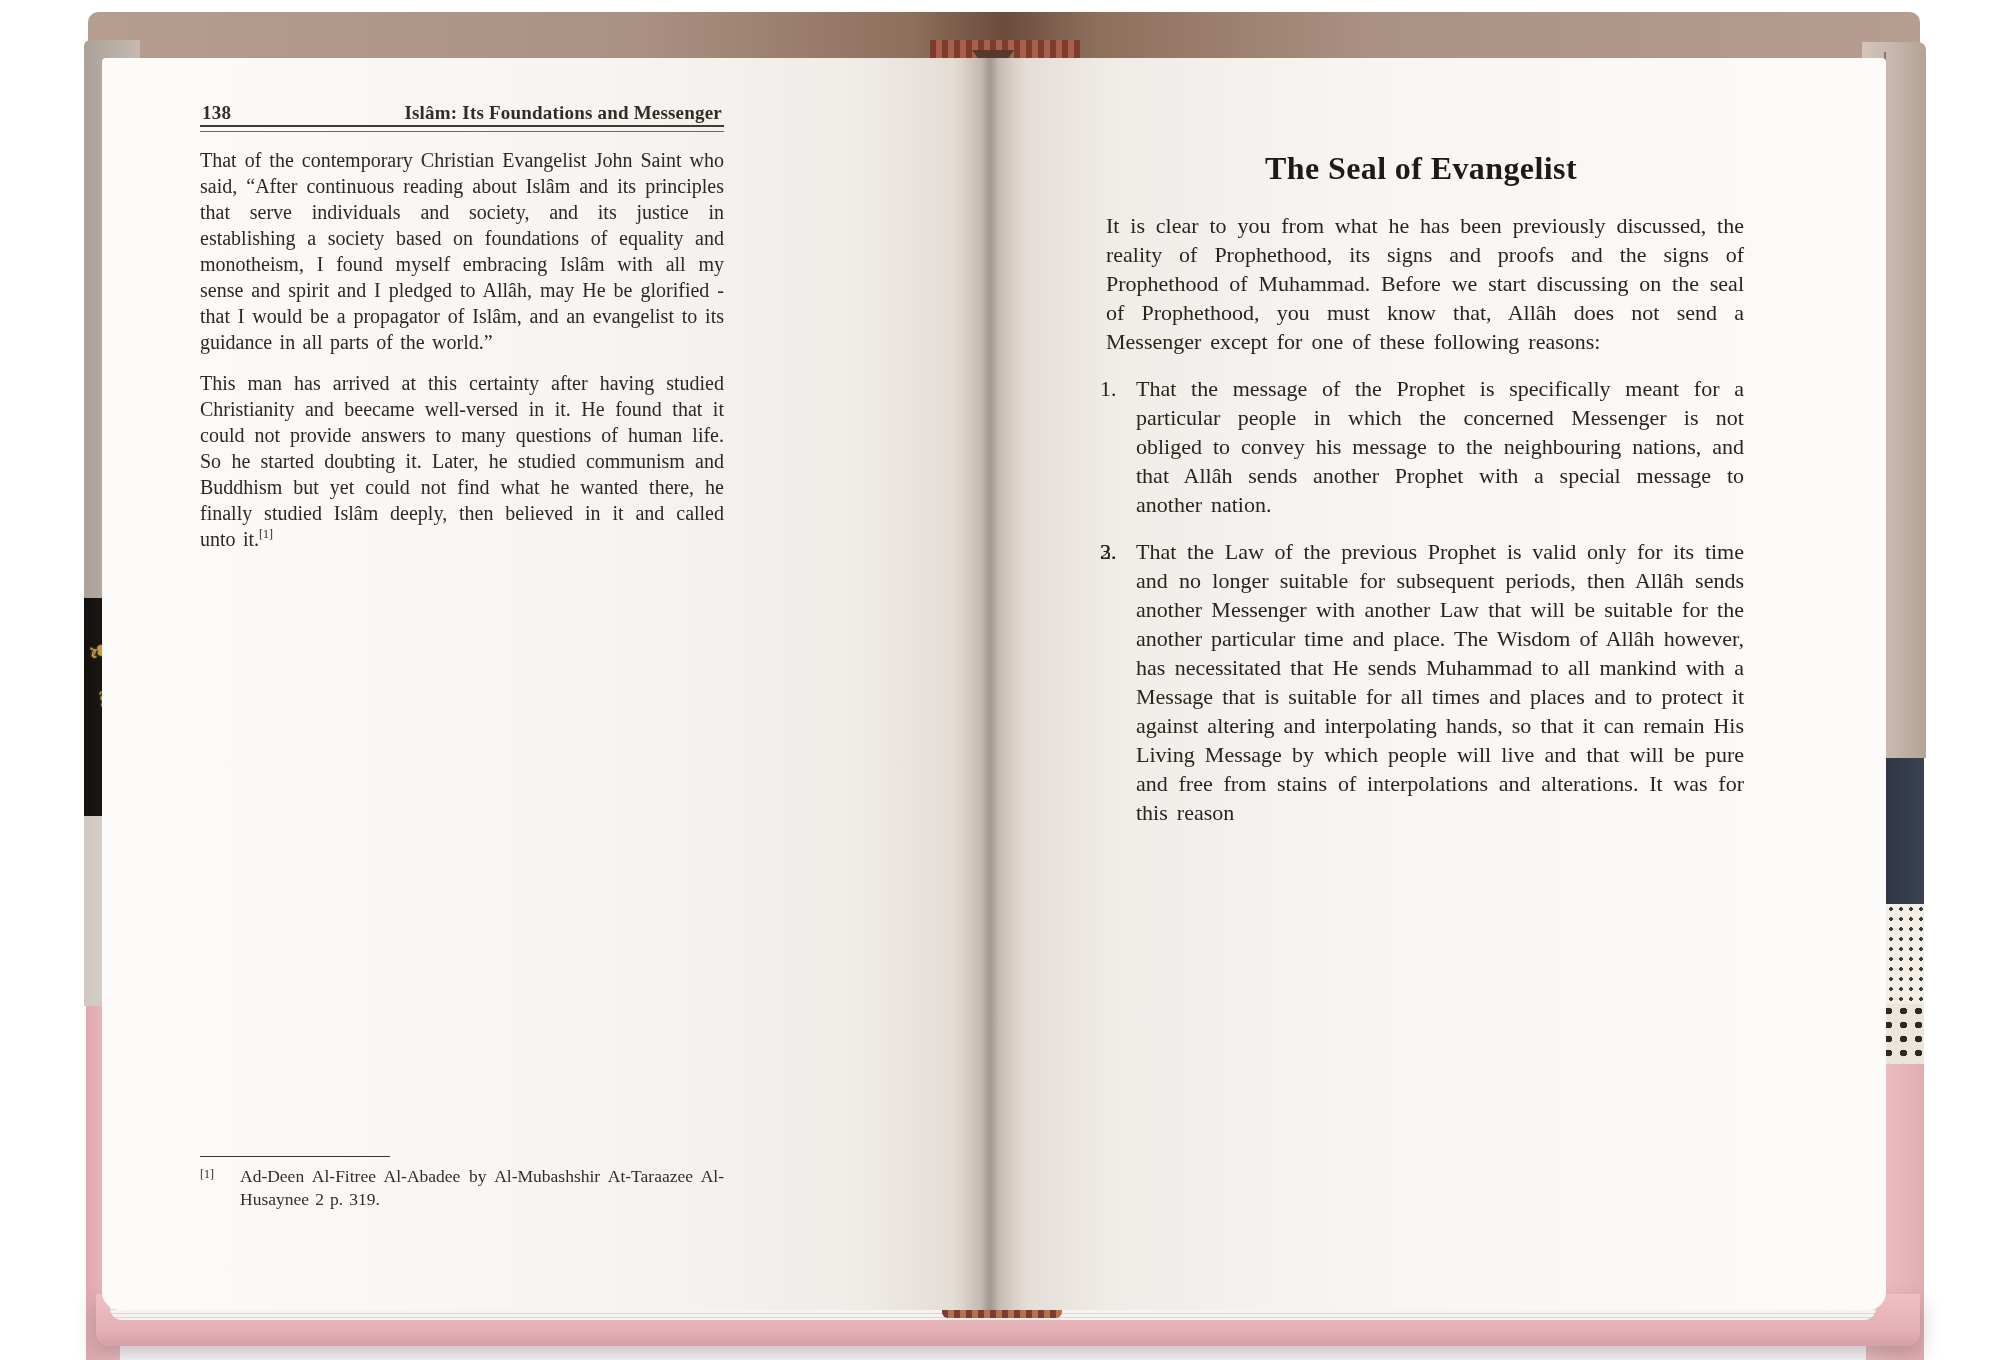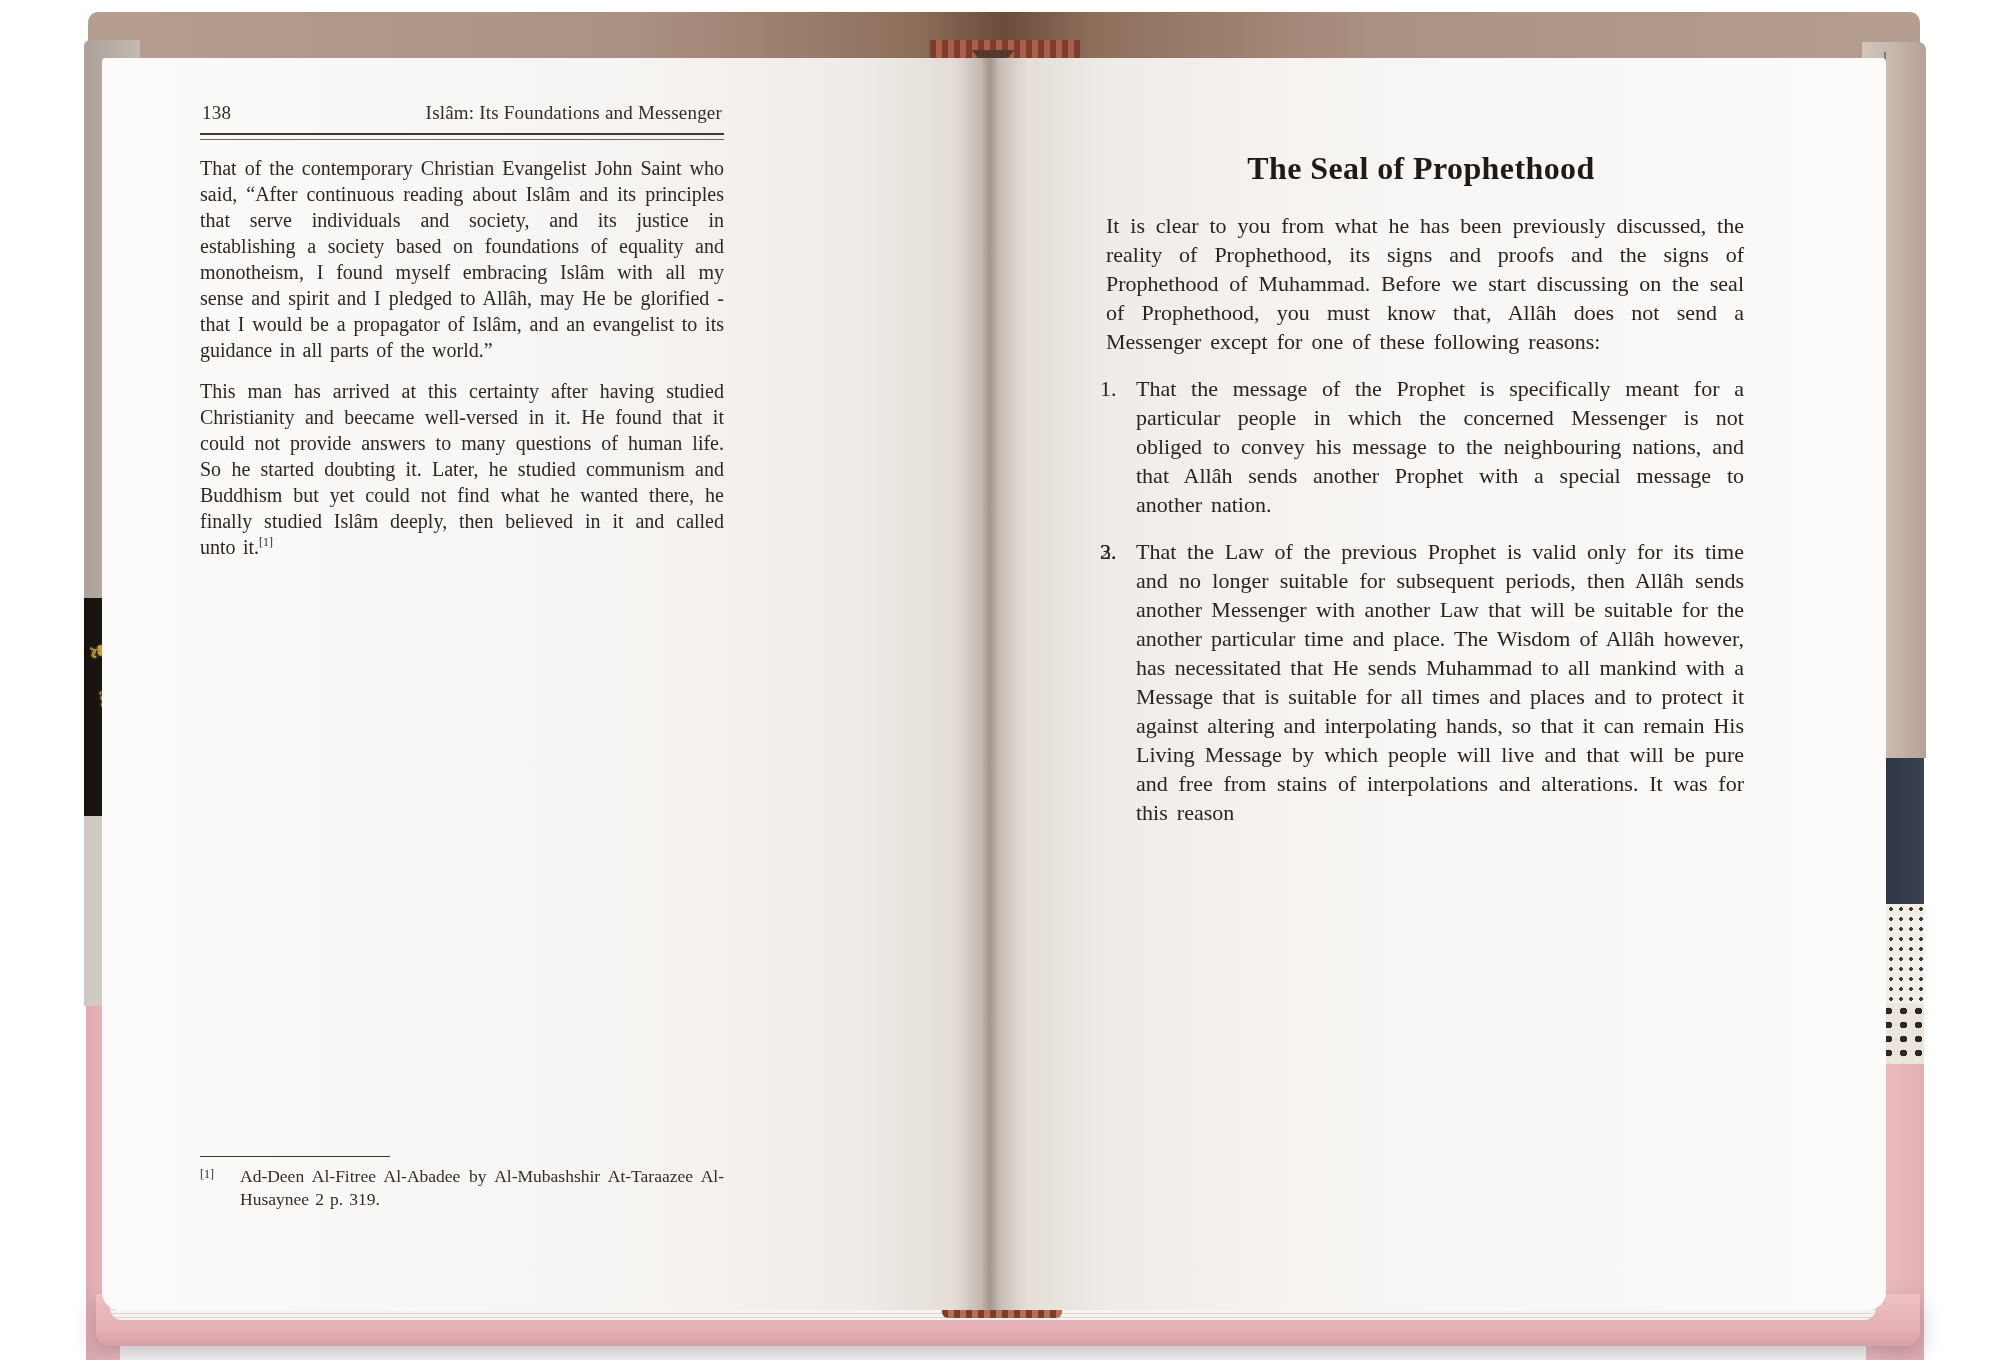--- a/index.html
+++ b/index.html
@@ -110,7 +110,7 @@
   }
   .lp-header{
     display:flex;justify-content:space-between;align-items:flex-end;
-    font-size:19px;letter-spacing:.2px;padding:0 2px 9px 2px;color:#332d26;
+    font-size:19px;letter-spacing:.2px;padding:0 2px 1px 2px;color:#332d26;font-weight:bold;
   }
   .double-rule{height:4px;border-top:2px solid #413a31;border-bottom:1px solid #6e675d;}
   .lp-heading{

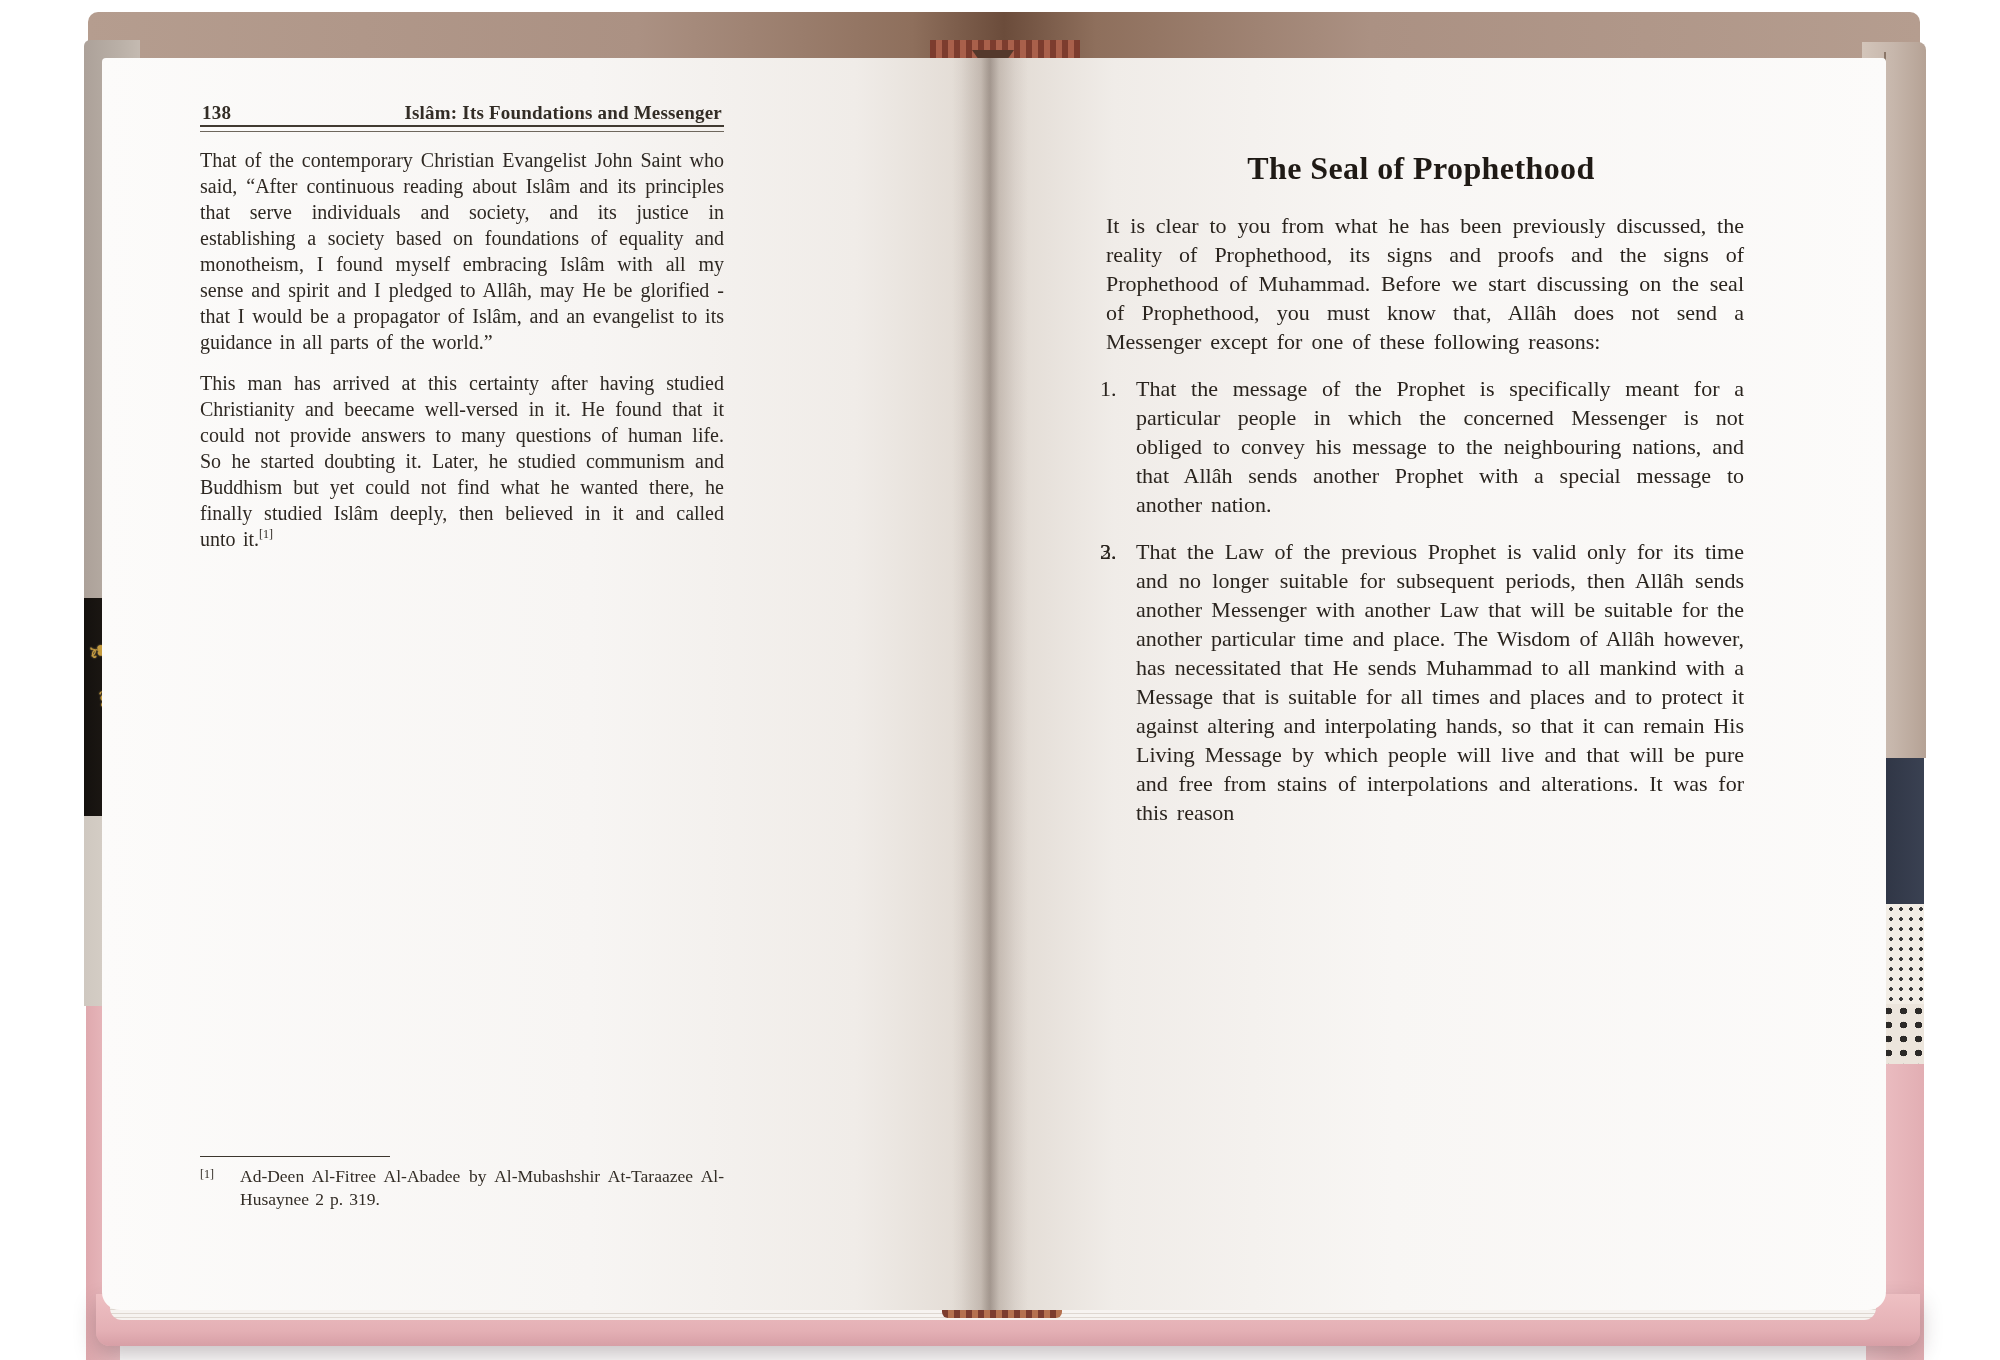--- a/index.html
+++ b/index.html
@@ -202,7 +202,7 @@
 
   <div class="page page-right">
     <div class="rp-content">
-      <div class="rp-title">The Seal of Prophethood</div>
+      <div class="rp-title">The Seal of Evangelist</div>
       <p class="rp-p">It is clear to you from what he has been previously discussed, the reality of Prophethood, its signs and proofs and the signs of Prophethood of Muhammad. Before we start discussing on the seal of Prophethood, you must know that, Allâh does not send a Messenger except for one of these following reasons:</p>
       <div class="rp-list">
         <div class="rp-li">

